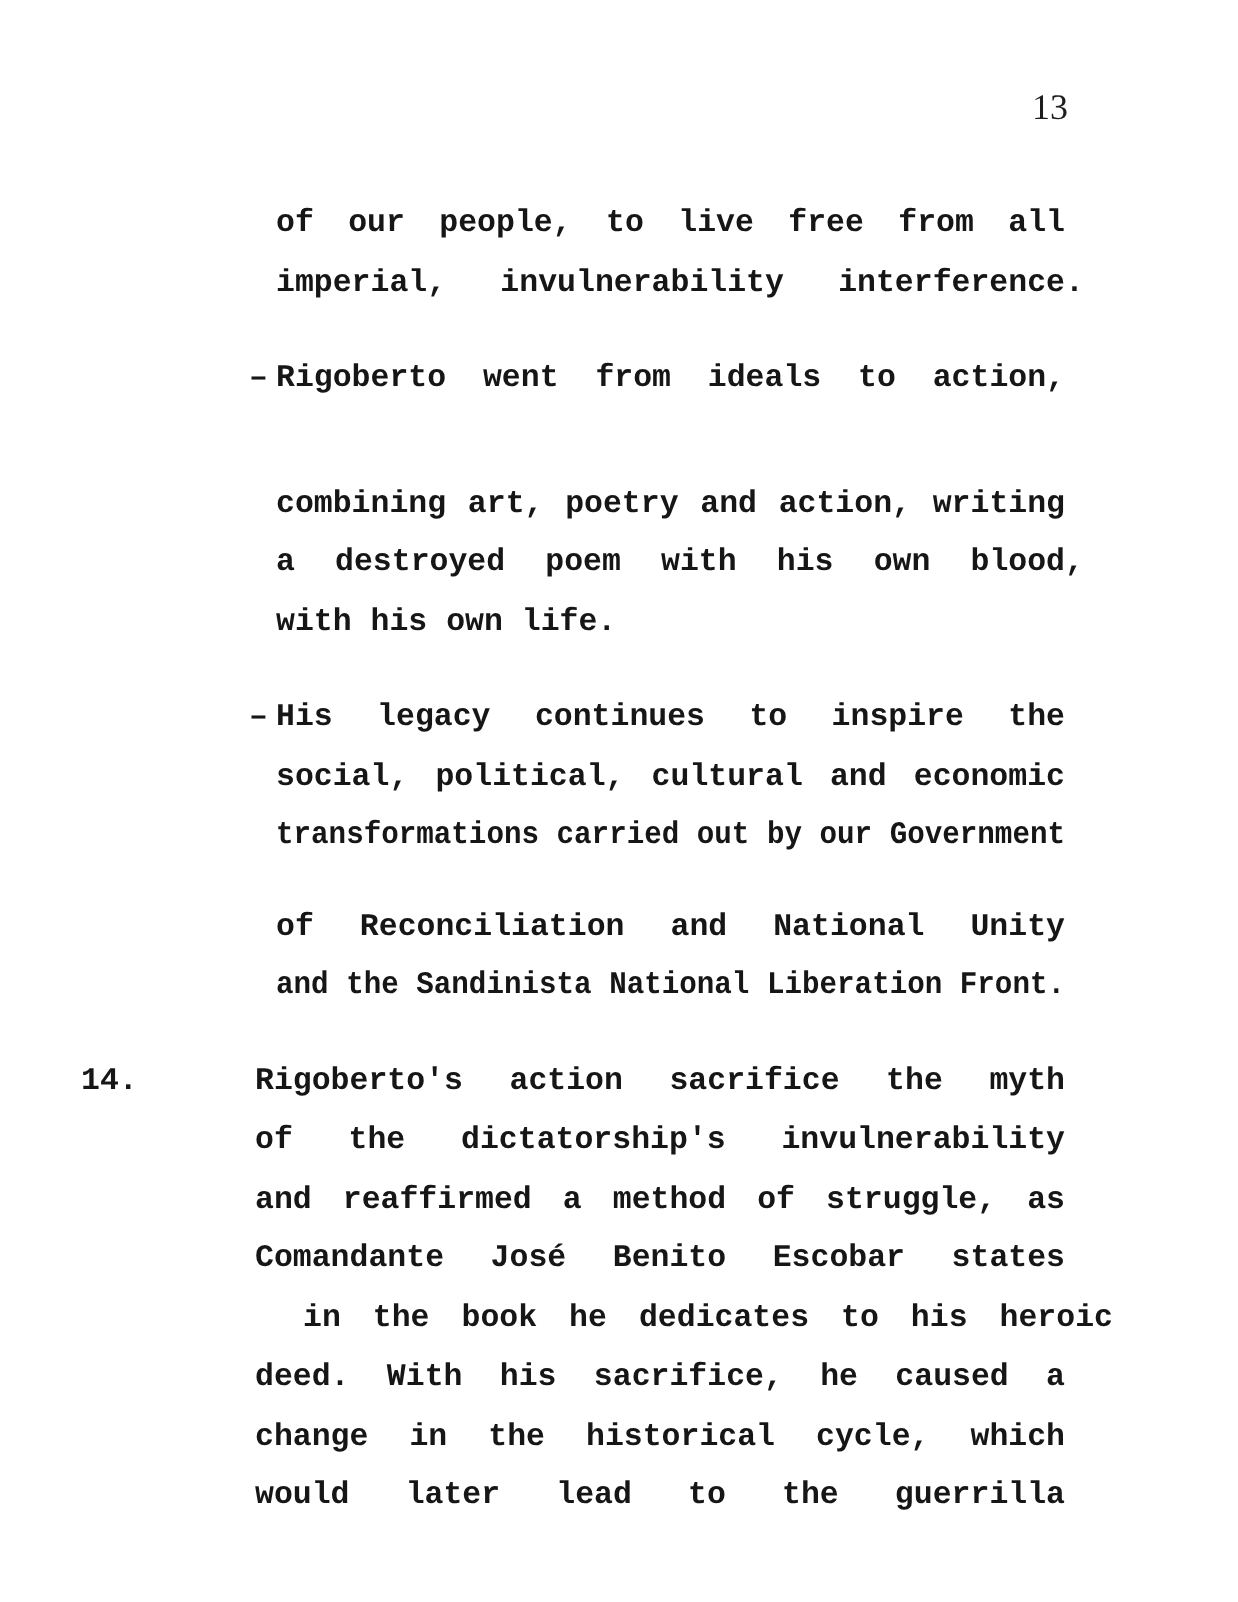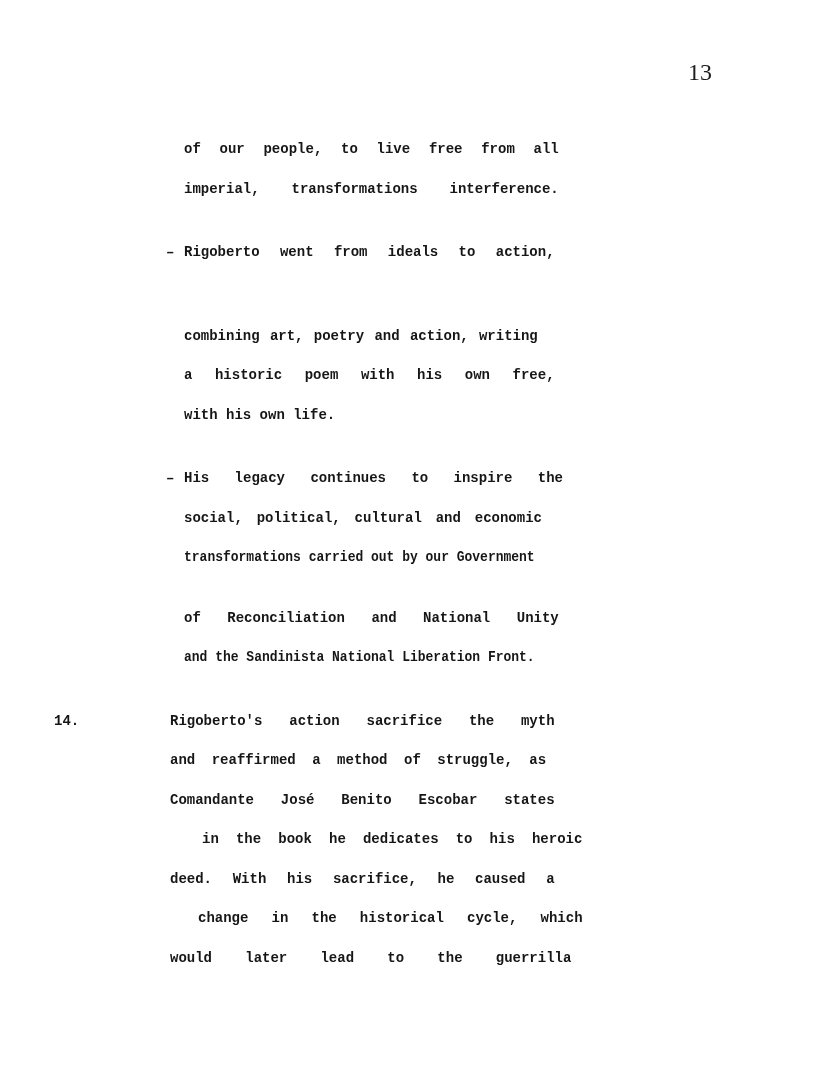--- a/index.html
+++ b/index.html
@@ -29,7 +29,7 @@
     width: 598px;
     font-family: "Liberation Mono", "DejaVu Sans Mono", monospace;
     font-weight: bold;
-    font-size: 14px;
+    font-size: 21px;
     line-height: 39.5px;
     color: #161616;
   }

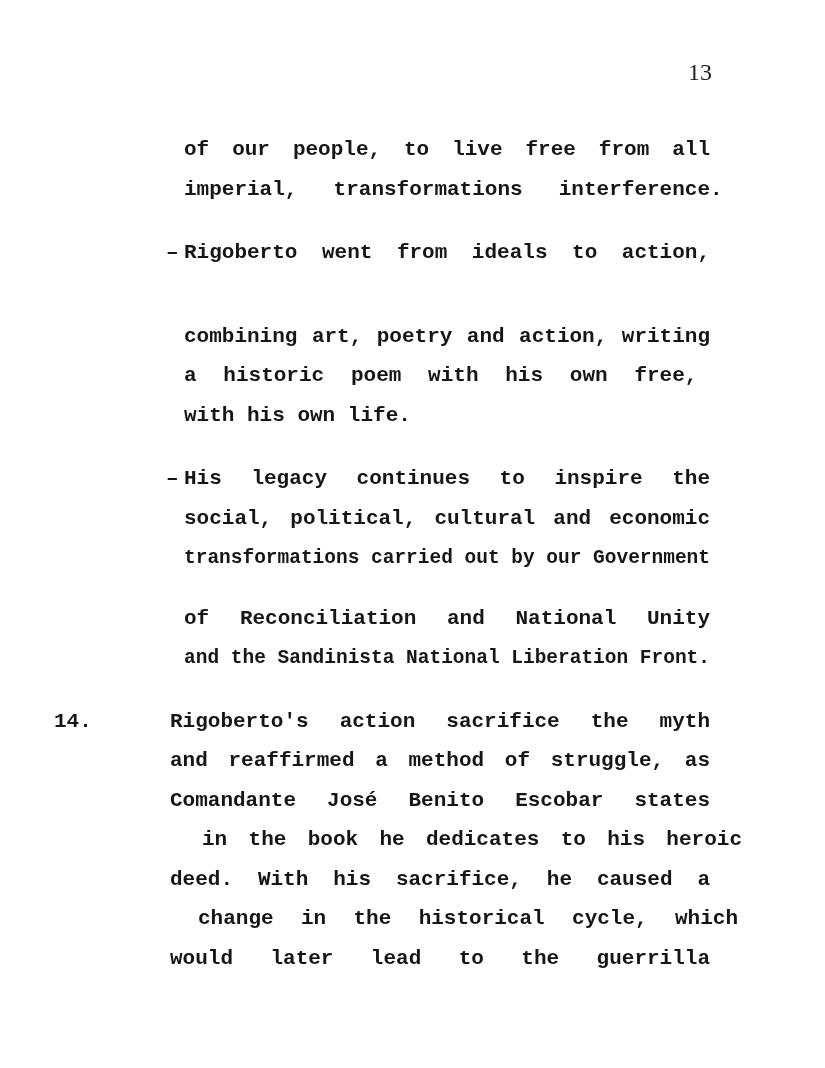--- a/index.html
+++ b/index.html
@@ -75,7 +75,7 @@
         <span style="word-spacing: 10.3304px;">of our people, to live free from all</span>
       </div>
       <div class="line">
-        <span style="word-spacing: 23.5547px;">imperial, transformations interference.</span>
+        <span style="word-spacing: 23.5547px;">imperial, invulnerability interference.</span>
       </div>
     </div>
 

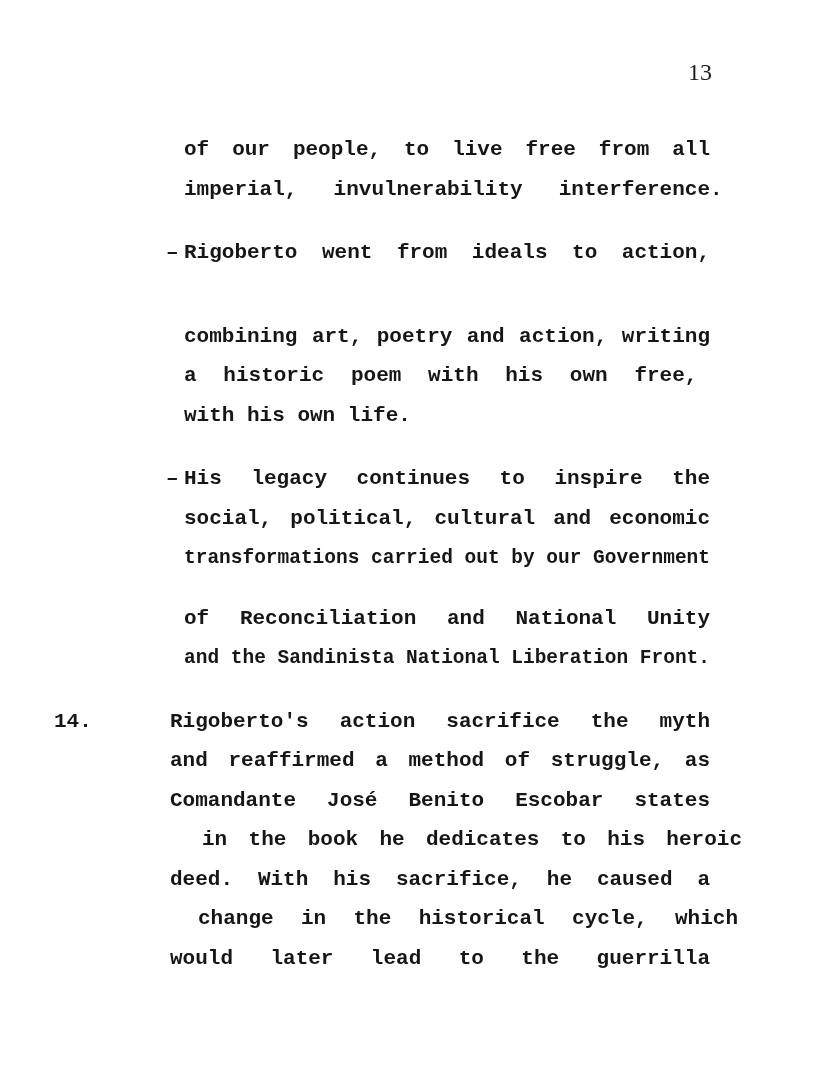--- a/index.html
+++ b/index.html
@@ -88,7 +88,7 @@
         <span style="word-spacing: 1.8625px; margin-top: 44px;">combining art, poetry and action, writing</span>
       </div>
       <div class="line">
-        <span style="word-spacing: 14.1536px;">a historic poem with his own free,</span>
+        <span style="word-spacing: 14.1536px;">a destroyed poem with his own blood,</span>
       </div>
       <div class="line no-justify">
         <span style="word-spacing: 0px;">with his own life.</span>

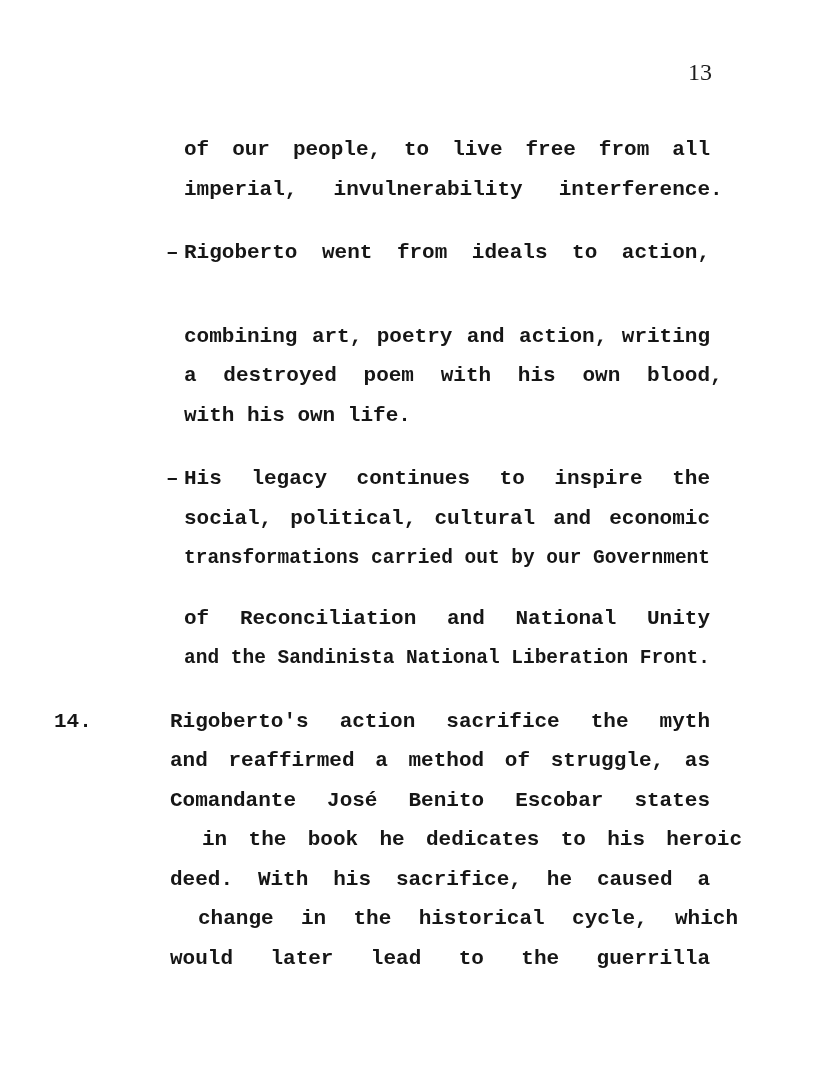--- a/index.html
+++ b/index.html
@@ -120,6 +120,9 @@
         <span style="word-spacing: 18.4297px;">Rigoberto's action sacrifice the myth</span>
       </div>
       <div class="line">
+        <span style="word-spacing: 24.5729px;">of the dictatorship's invulnerability</span>
+      </div>
+      <div class="line">
         <span style="word-spacing: 8.08594px;">and reaffirmed a method of struggle, as</span>
       </div>
       <div class="line">

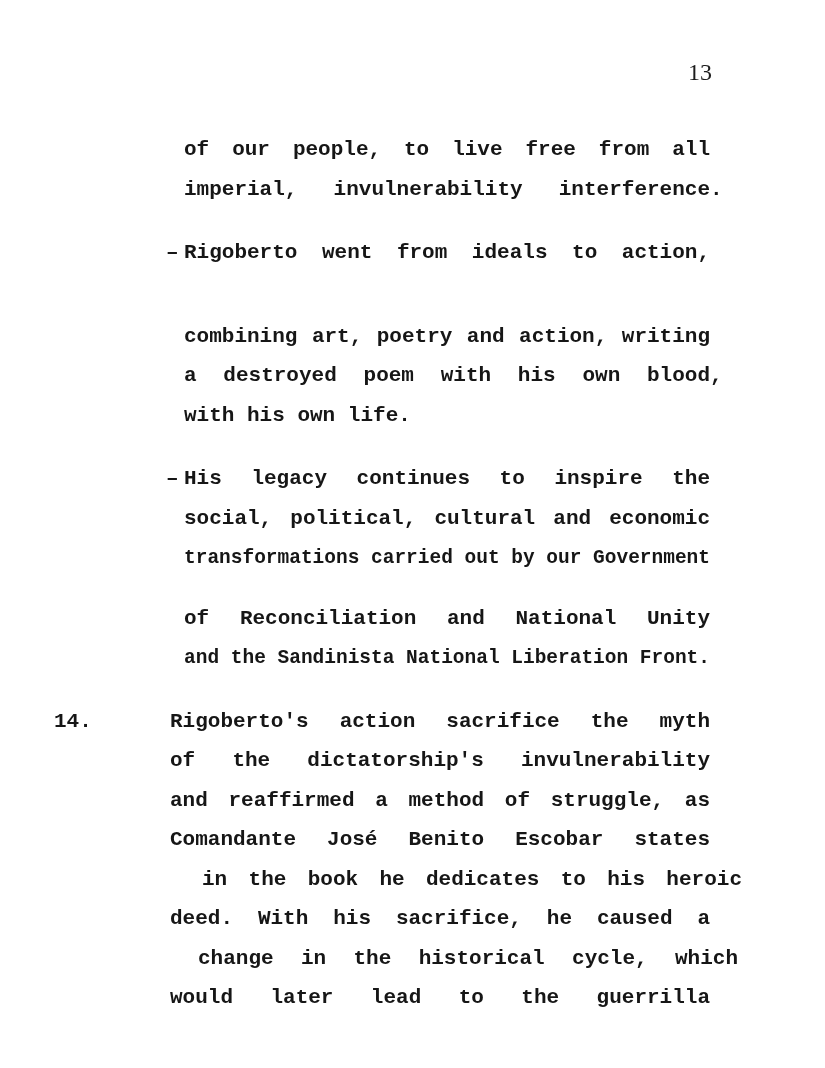--- a/index.html
+++ b/index.html
@@ -135,7 +135,7 @@
         <span style="word-spacing: 12.2865px;">deed. With his sacrifice, he caused a</span>
       </div>
       <div class="line">
-        <span style="word-spacing: 14.7438px; margin-left: 28px;">change in the historical cycle, which</span>
+        <span style="word-spacing: 14.7438px;">change in the historical cycle, which</span>
       </div>
       <div class="line">
         <span style="word-spacing: 24.825px;">would later lead to the guerrilla</span>

